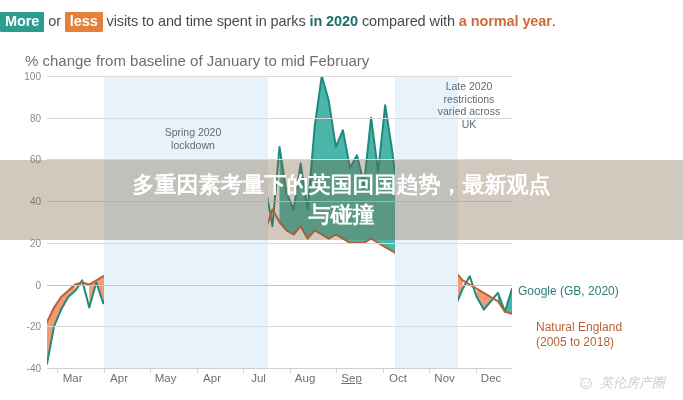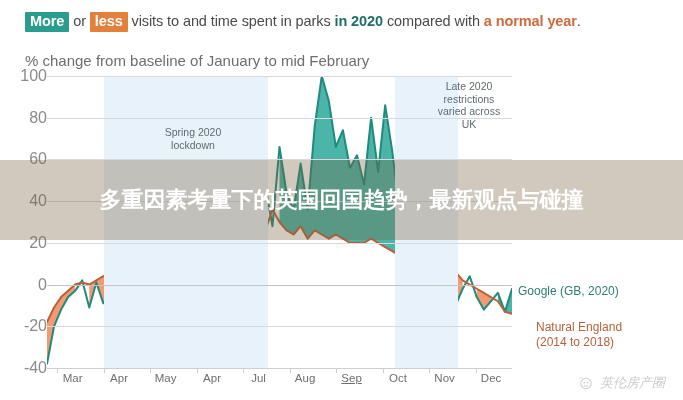--- a/index.html
+++ b/index.html
@@ -10,7 +10,7 @@
 
   
   .header{position:absolute;left:0;top:0;width:683px;height:44px;
-          display:flex;align-items:center;padding-left:25px;box-sizing:border-box;}
+          display:flex;align-items:center;box-sizing:border-box;}
   .hdr-line{font-size:14.5px;color:#4a4a4a;white-space:nowrap;letter-spacing:-0.1px;}
   .badge{display:inline-block;padding:1px 5px 2px 5px;color:#ffffff;font-weight:700;
          border-radius:1px;font-size:14.5px;line-height:17px;vertical-align:baseline;}

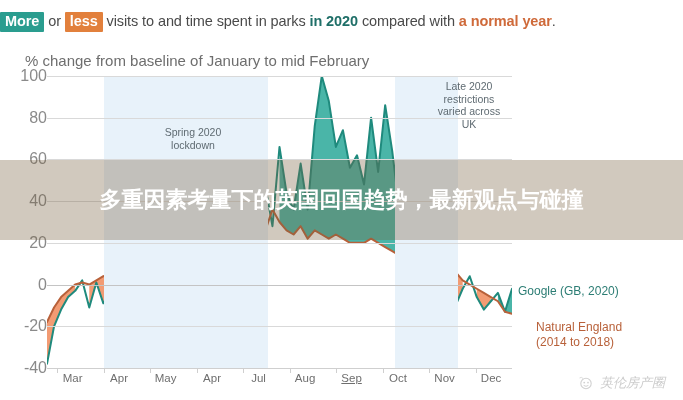--- a/index.html
+++ b/index.html
@@ -27,8 +27,8 @@
   .plot{position:absolute;left:47px;top:76px;width:465px;height:292px;}
   .gridline{position:absolute;left:0;width:465px;height:1px;background:#d9d9d9;}
   .gridline.zero{background:#c4c4c4;}
-  .ytick{position:absolute;right:100%;transform:translateY(-50%);
-         font-size:16px;color:#8a8a8a;white-space:nowrap;}
+  .ytick{position:absolute;right:100%;margin-right:6px;transform:translateY(-50%);
+         font-size:10px;color:#8a8a8a;white-space:nowrap;}
   .band{position:absolute;top:0;height:292px;background:#e8f2fa;}
   .xaxis{position:absolute;left:47px;top:368px;width:465px;height:1px;background:#cfcfcf;}
   .xtick{position:absolute;top:372px;font-size:11.5px;color:#6e6e6e;

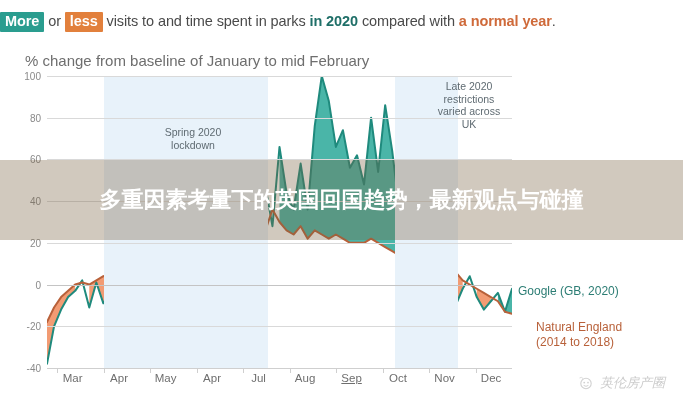--- a/index.html
+++ b/index.html
@@ -48,7 +48,7 @@
   .overlay-band{position:absolute;left:0;top:160px;width:683px;height:80px;
                 background:rgba(120,96,64,0.34);}
   .overlay-text{position:absolute;left:0;top:160px;width:683px;height:80px;
-                display:flex;flex-direction:row;align-items:center;
+                display:flex;flex-direction:column;align-items:center;
                 justify-content:center;color:#ffffff;font-weight:700;
                 font-size:22px;line-height:30px;text-align:center;
                 font-family:"DejaVu Sans","Liberation Sans",sans-serif;}

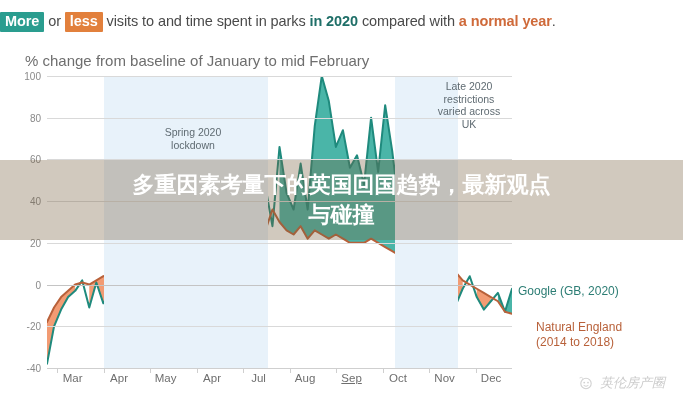--- a/index.html
+++ b/index.html
@@ -151,7 +151,7 @@
   </div>
   <div class="legend lg-ne" style="left:536px;top:320px;">
     <div>Natural England</div>
-    <div>(2014 to 2018)</div>
+    <div>(2005 to 2018)</div>
   </div>
 
   <div class="overlay-band"></div>

